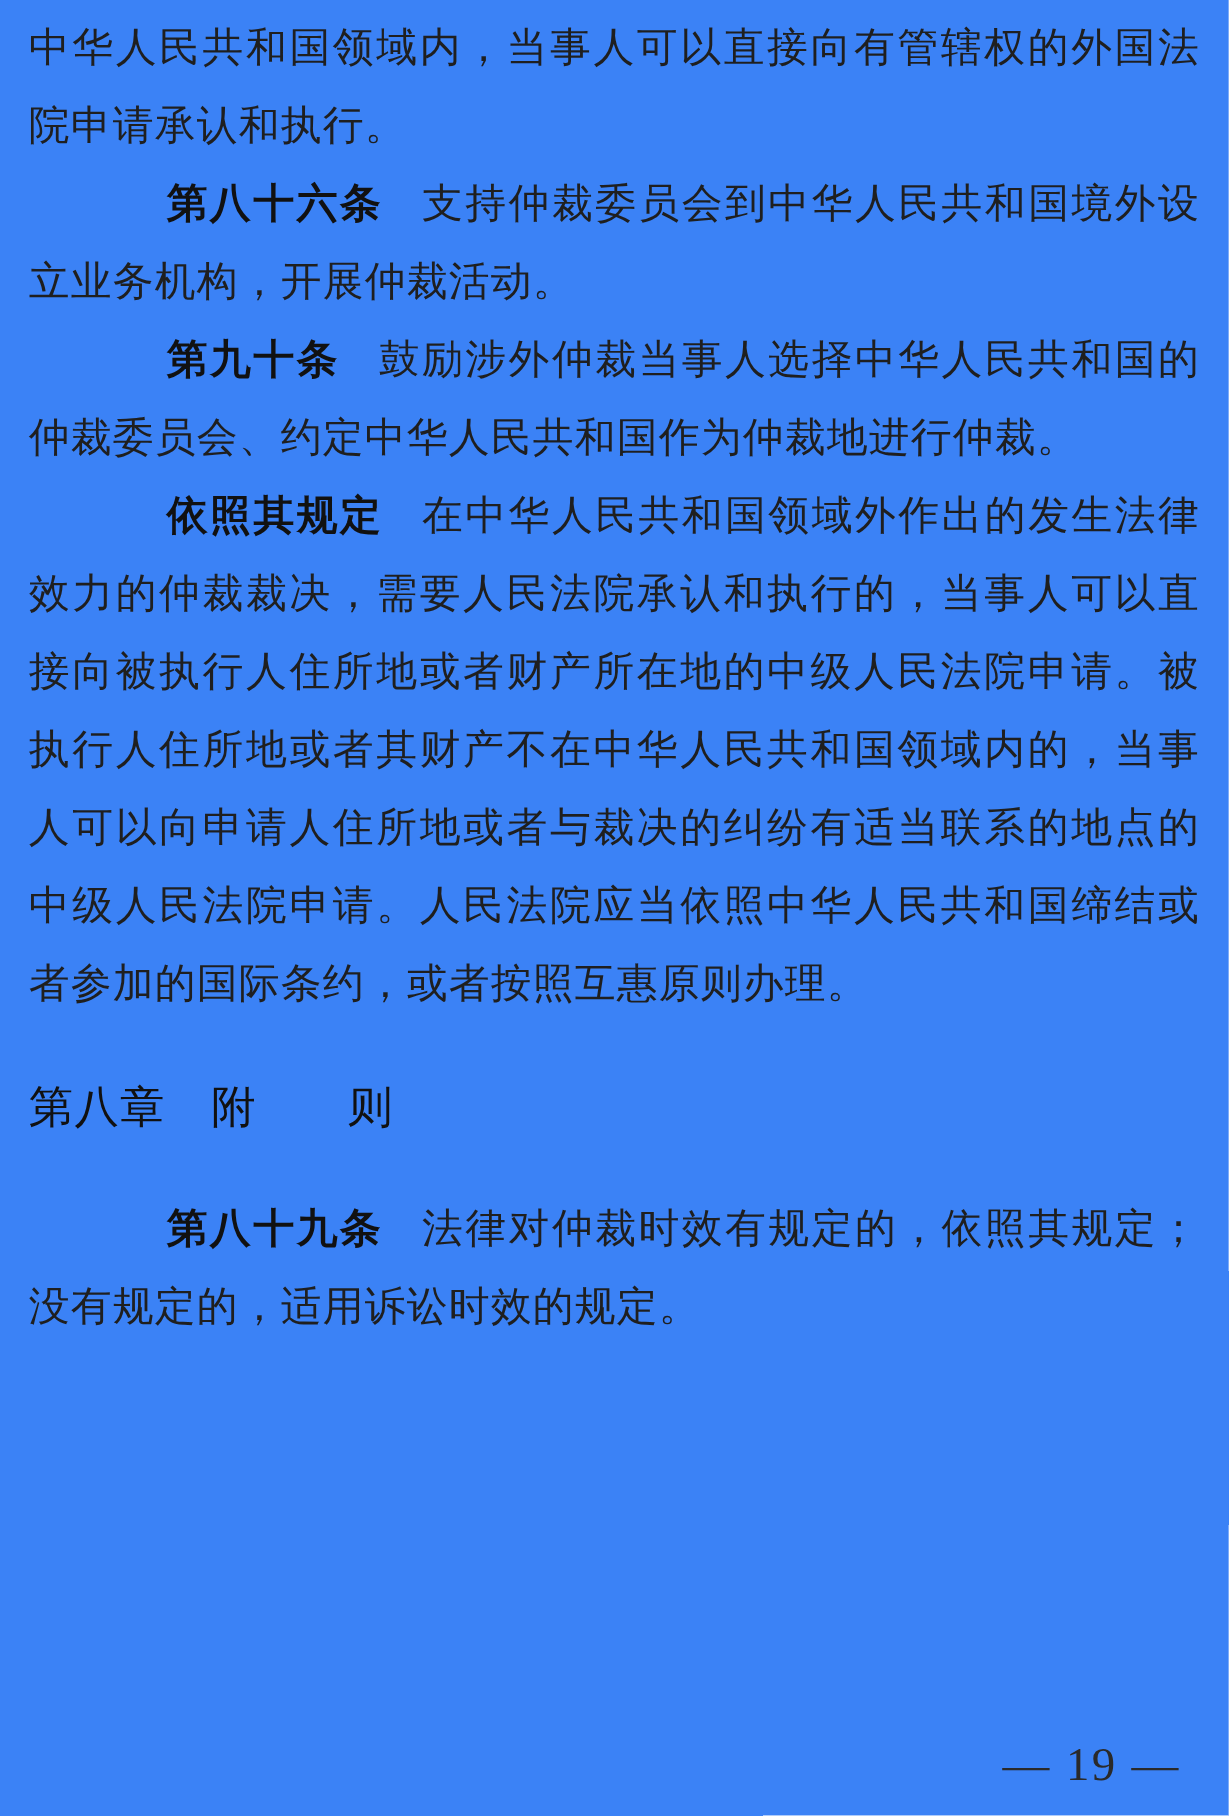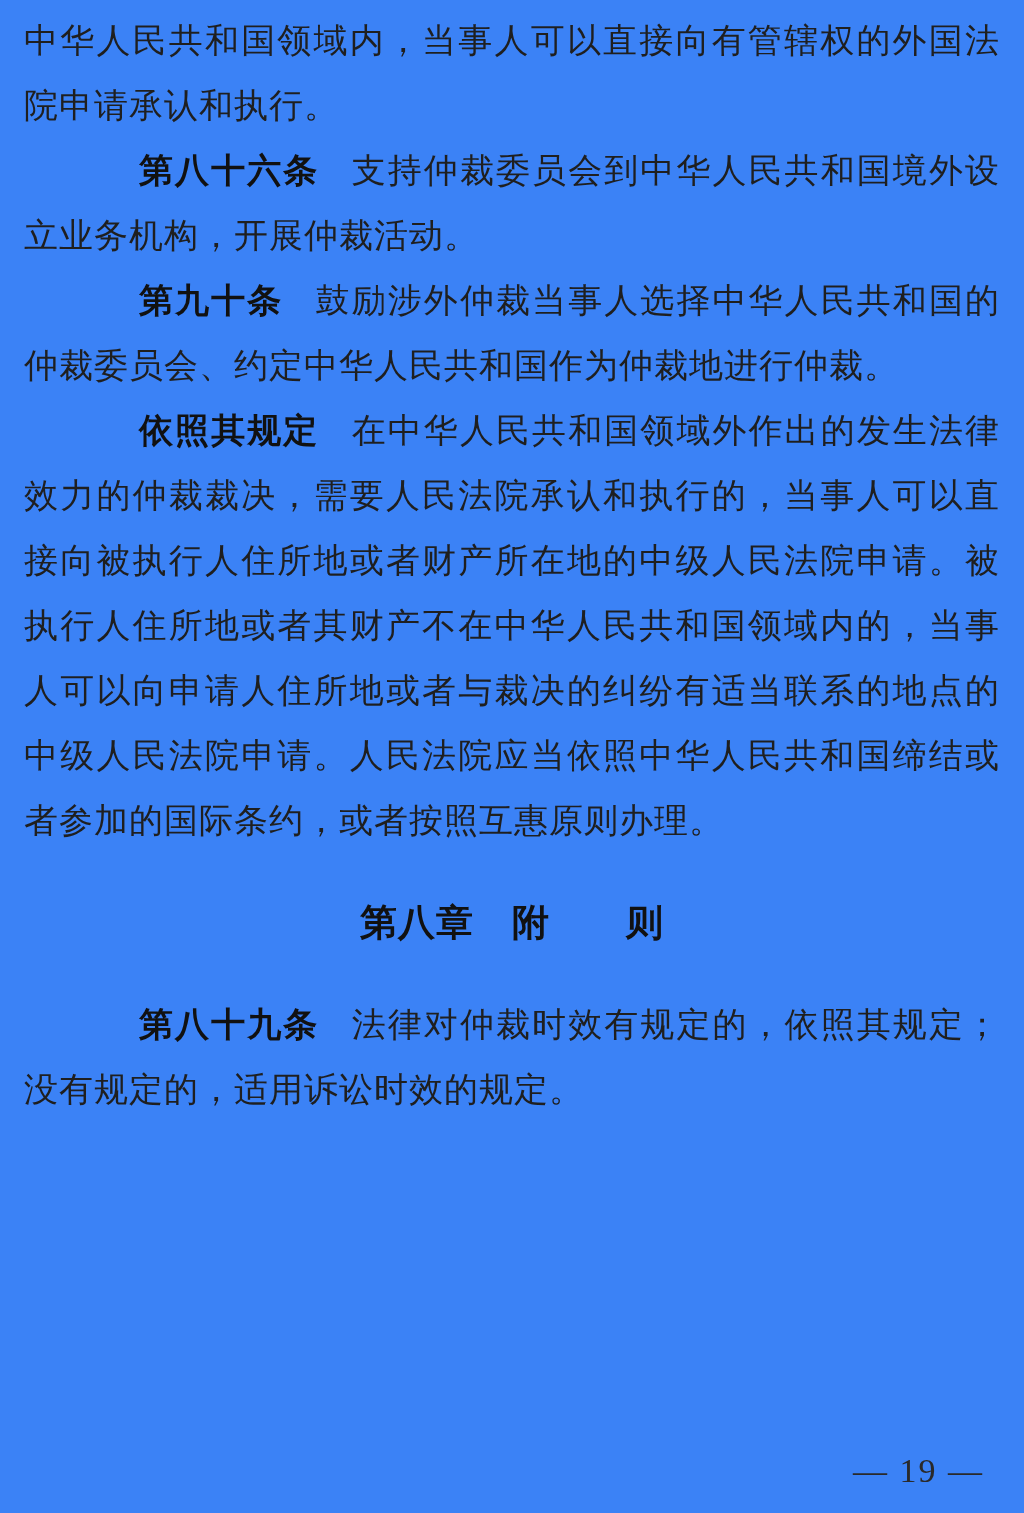--- a/index.html
+++ b/index.html
@@ -46,11 +46,10 @@
 
   .chapter-heading {
     font-family: "Liberation Sans", "DejaVu Sans", sans-serif;
-    font-weight: bold;
+    font-weight: normal;
     font-size: 37px;
     line-height: 65px;
     letter-spacing: 1px;
-    text-align: center;
     color: #111111;
     margin: 37px 0;
   }

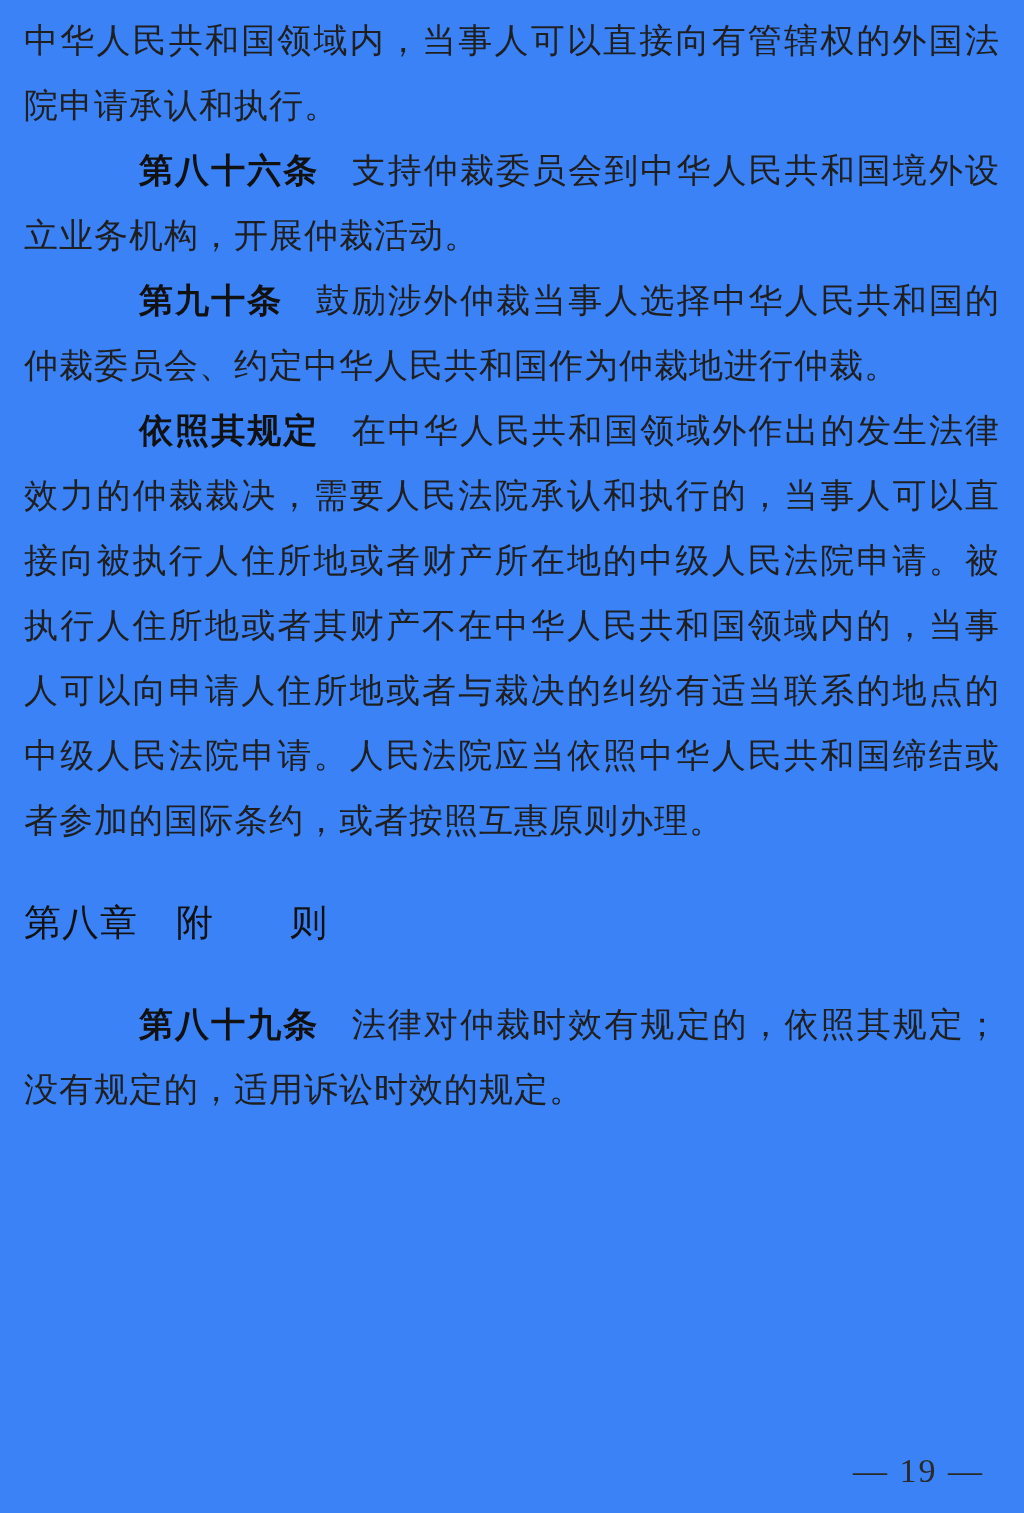--- a/index.html
+++ b/index.html
@@ -58,7 +58,7 @@
     position: absolute;
     right: 40px;
     bottom: 22px;
-    font-size: 34px;
+    font-size: 39px;
     line-height: 40px;
     letter-spacing: 2px;
     color: #2a2a2a;

